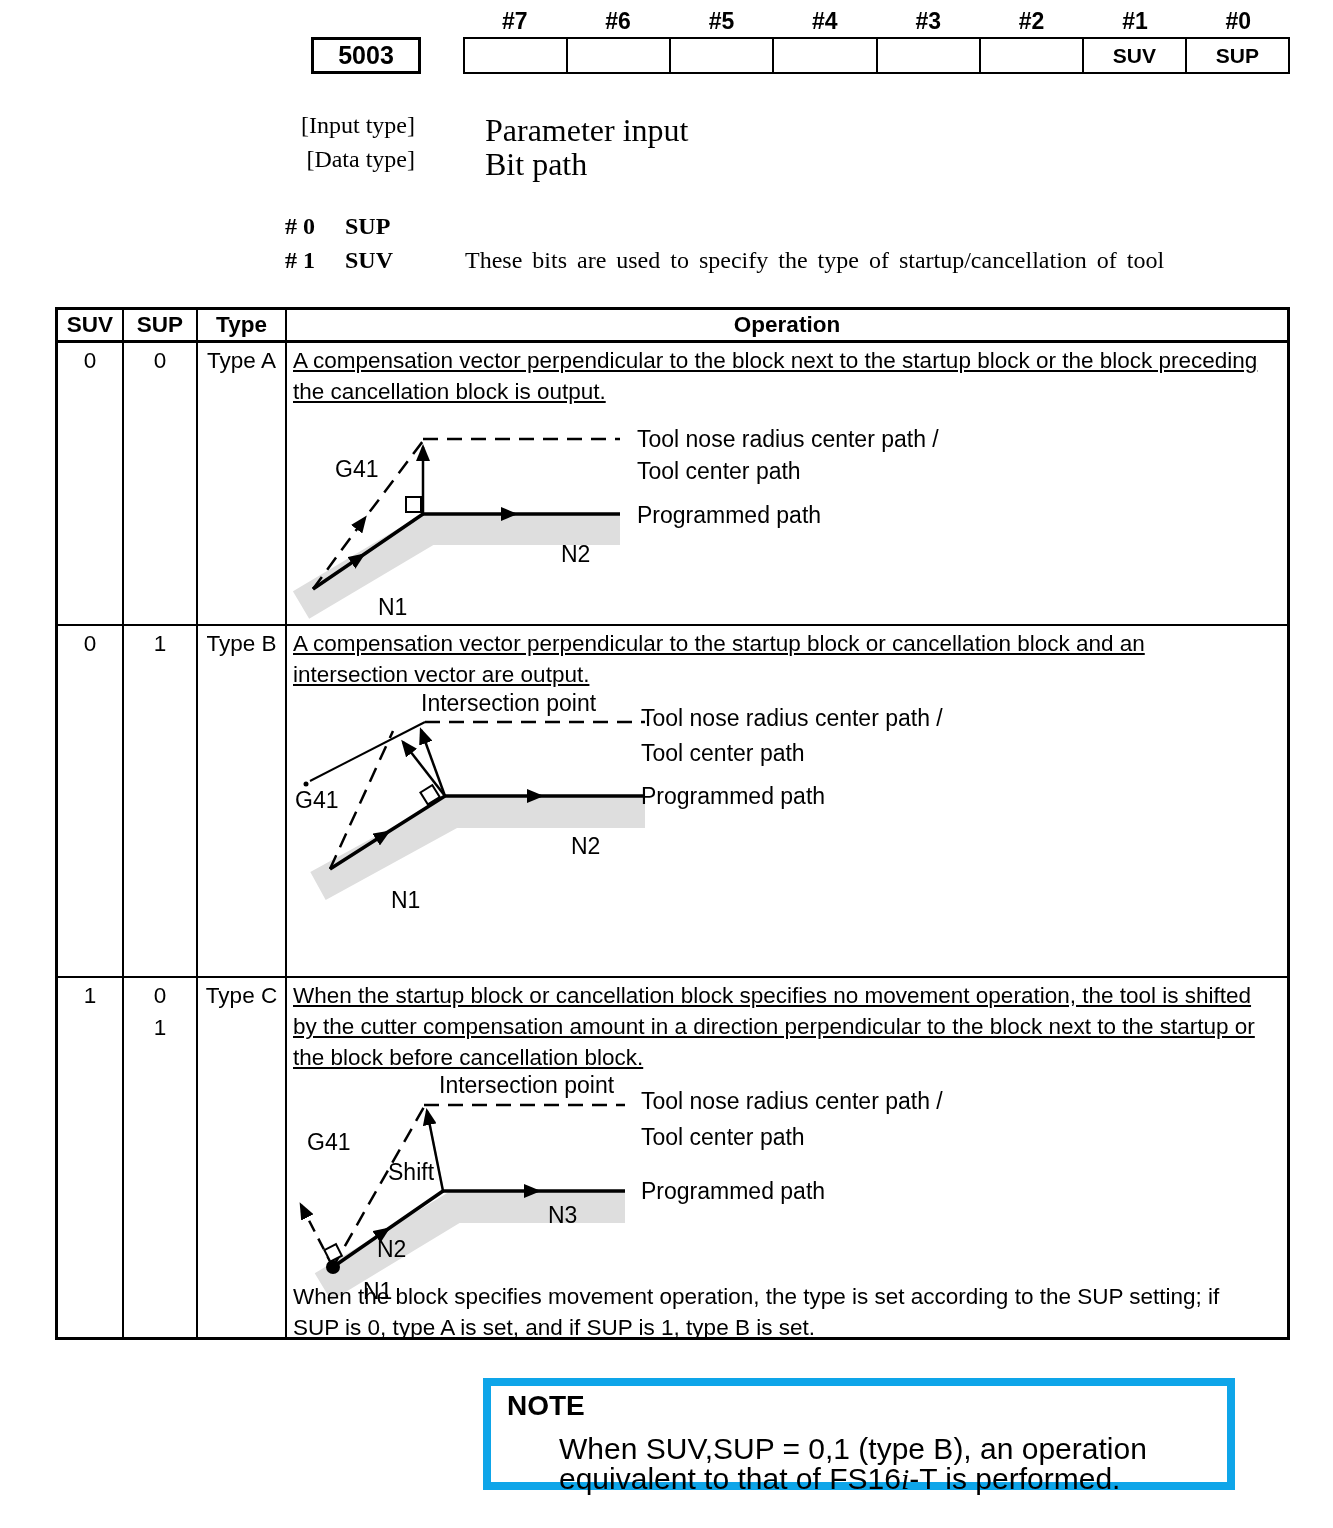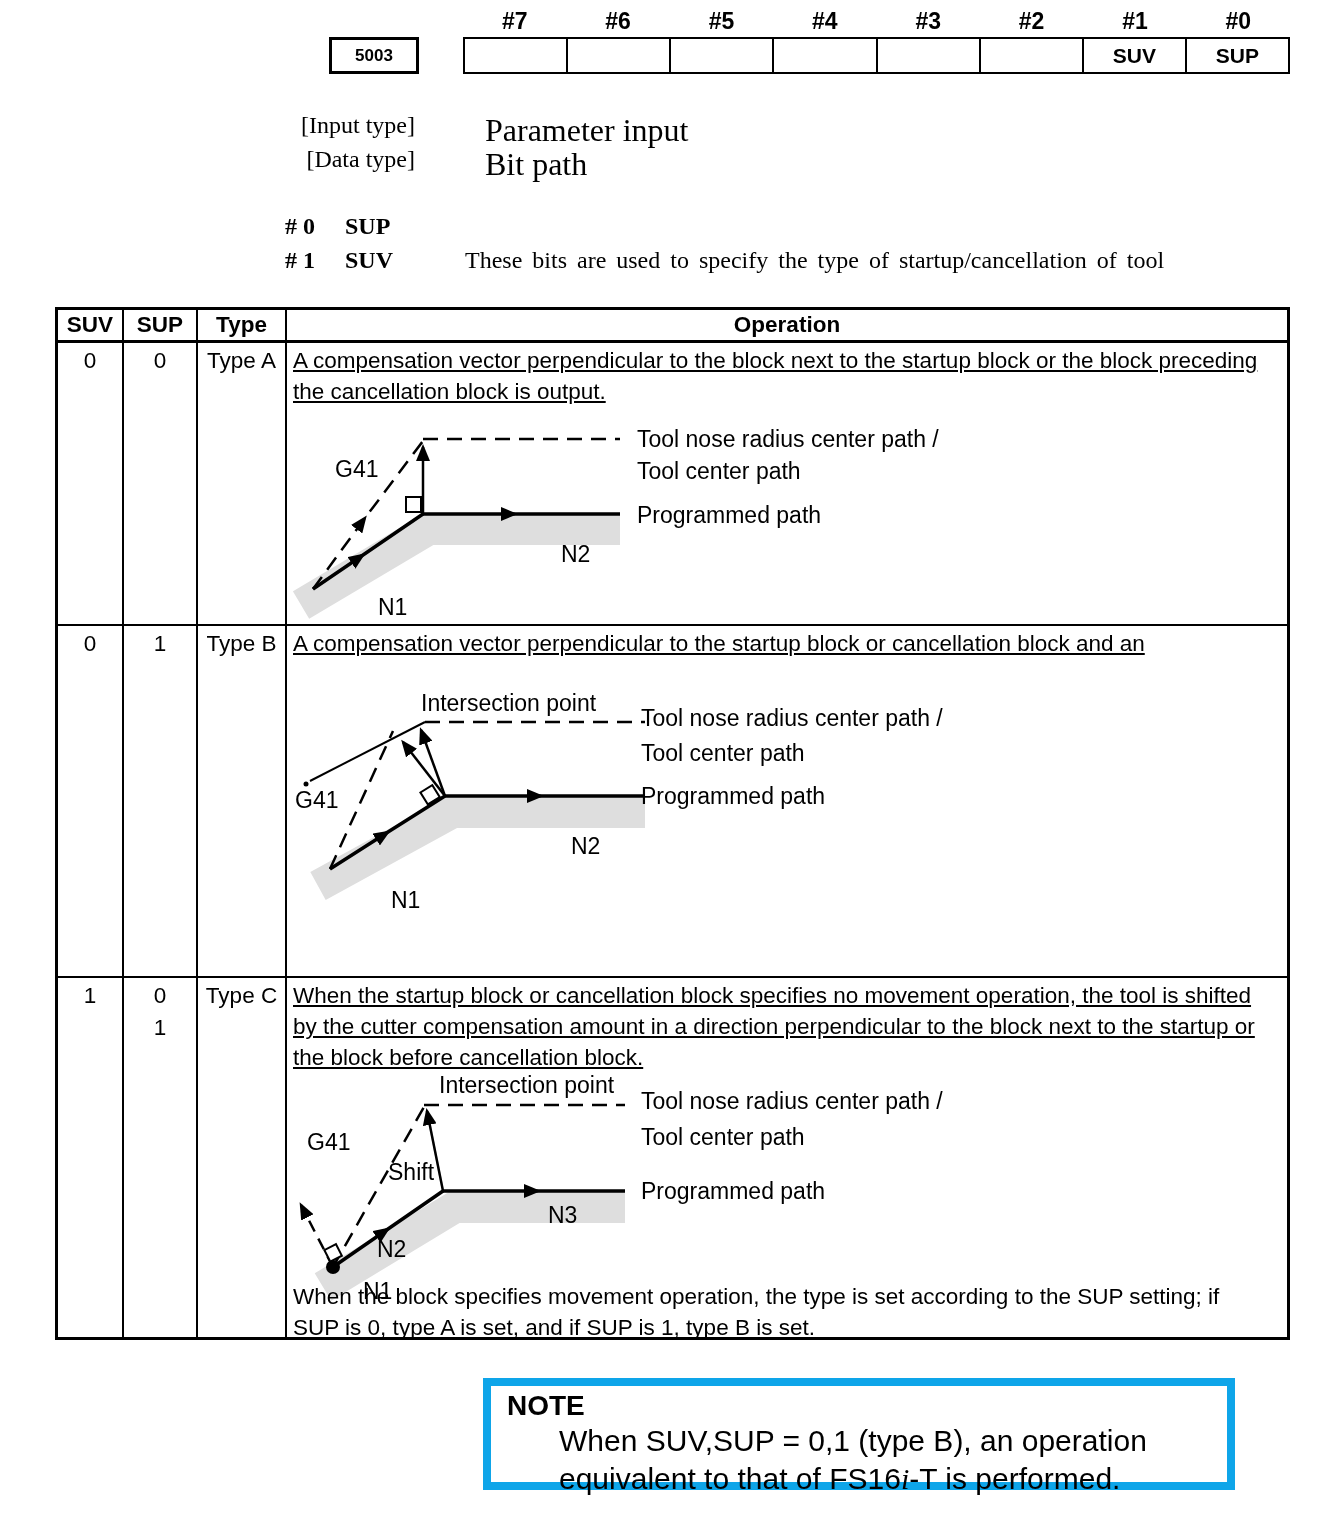--- a/index.html
+++ b/index.html
@@ -9,9 +9,9 @@
   .abs { position:absolute; }
 
   
-  .param-box { left:329px; top:37px; width:90px; height:37px; border:3px solid #000;
+  .param-box { left:311px; top:37px; width:110px; height:37px; border:3px solid #000;
                display:flex; align-items:center; justify-content:center;
-               font-weight:bold; font-size:17px; }
+               font-weight:bold; font-size:25px; }
   .bit-labels { left:463px; top:8px; width:827px; height:26px; display:flex; }
   .bit-labels span { flex:1; text-align:center; font-weight:bold; font-size:23px; }
   .bit-cells { left:463px; top:37px; width:827px; height:37px; display:flex;

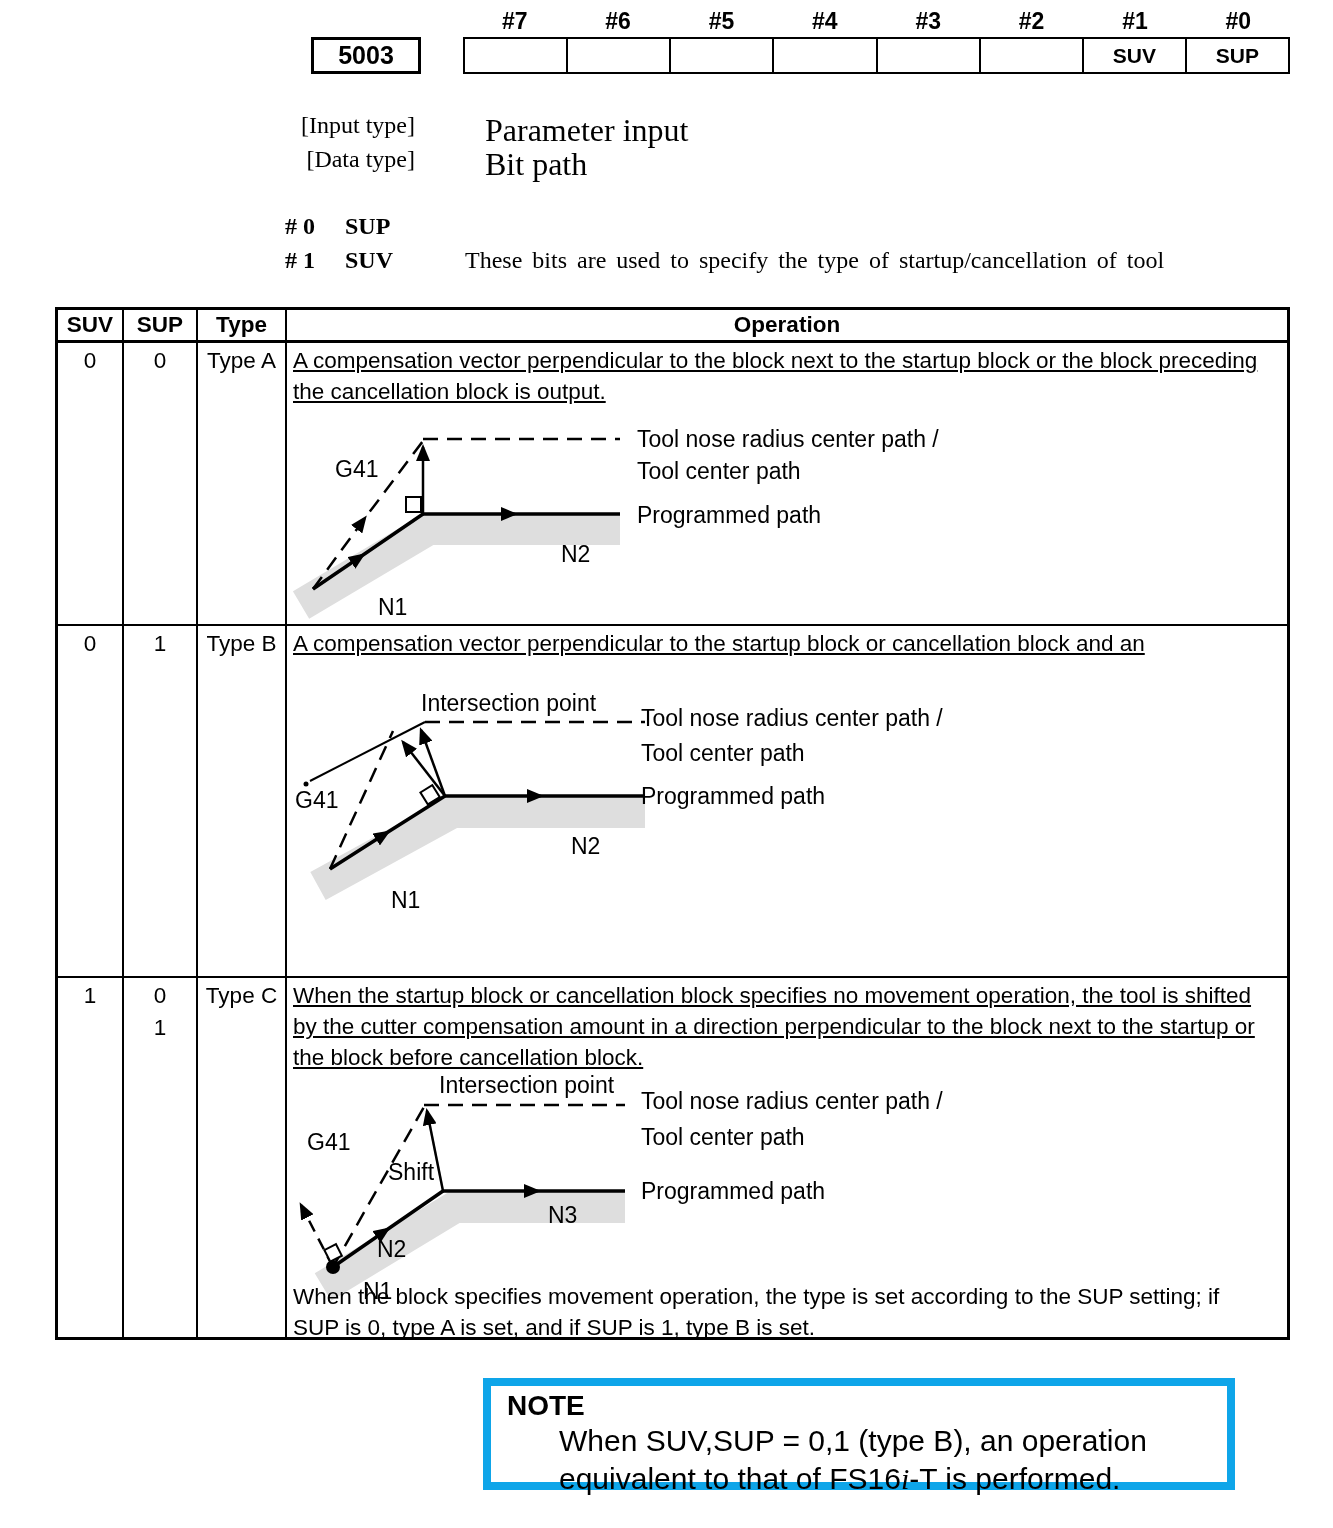--- a/index.html
+++ b/index.html
@@ -132,6 +132,7 @@
     <div class="cc">Type B</div>
     <div class="op c4">
       <div class="tline">A compensation vector perpendicular to the startup block or cancellation block and an</div>
+      <div class="tline">intersection vector are output.</div>
       <svg class="diag" style="left:6px; top:58px;" width="700" height="292" viewBox="0 0 700 292">
         <defs>
           <marker id="arrB" markerUnits="userSpaceOnUse" markerWidth="18" markerHeight="14" refX="14" refY="7" orient="auto">

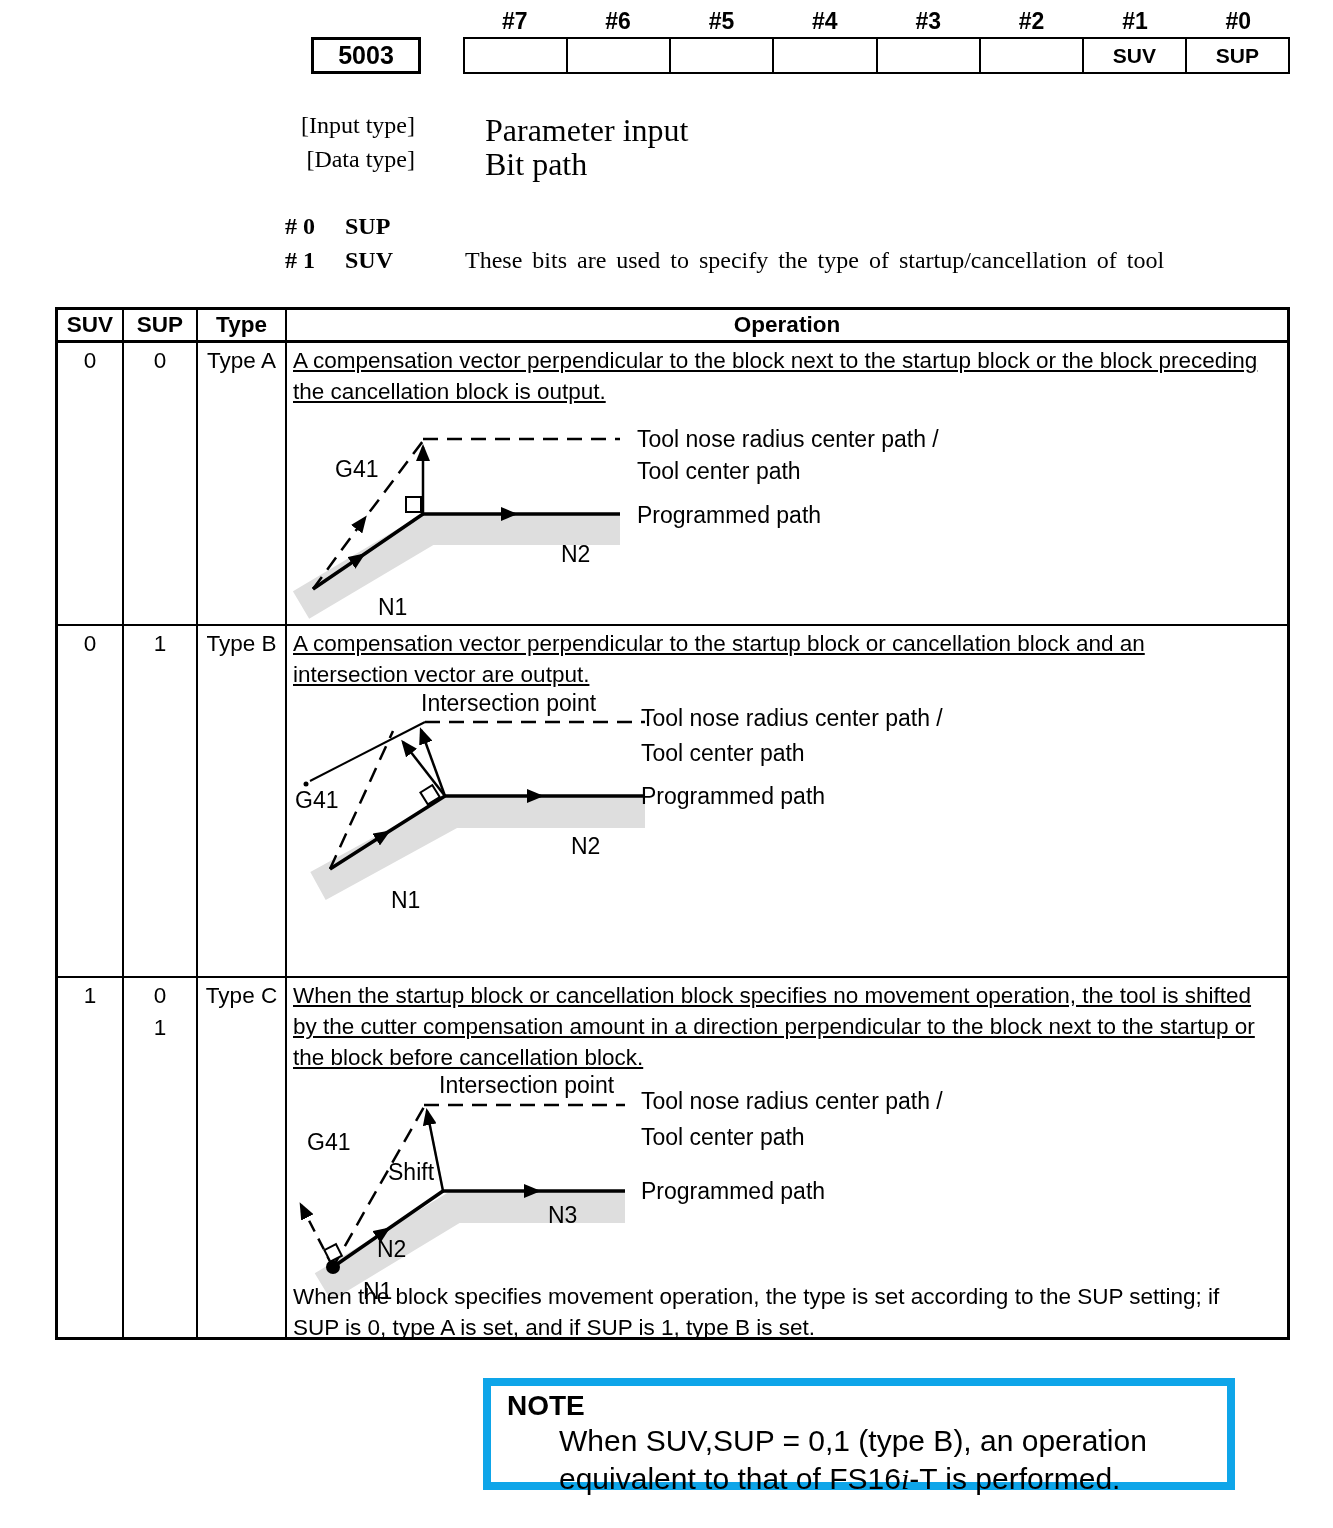--- a/index.html
+++ b/index.html
@@ -207,7 +207,7 @@
 
   <div class="abs note-box">
     <div class="note-title">NOTE</div>
-    <div class="note-line" style="top:38px;">When SUV,SUP = 0,1 (type B), an operation</div>
+    <div class="note-line" style="top:46px;">When SUV,SUP = 0,1 (type B), an operation</div>
     <div class="note-line" style="top:76px;"><span>equivalent to that of FS16</span><span class="note-i">i</span><span>-T is performed.</span></div>
   </div>
 

